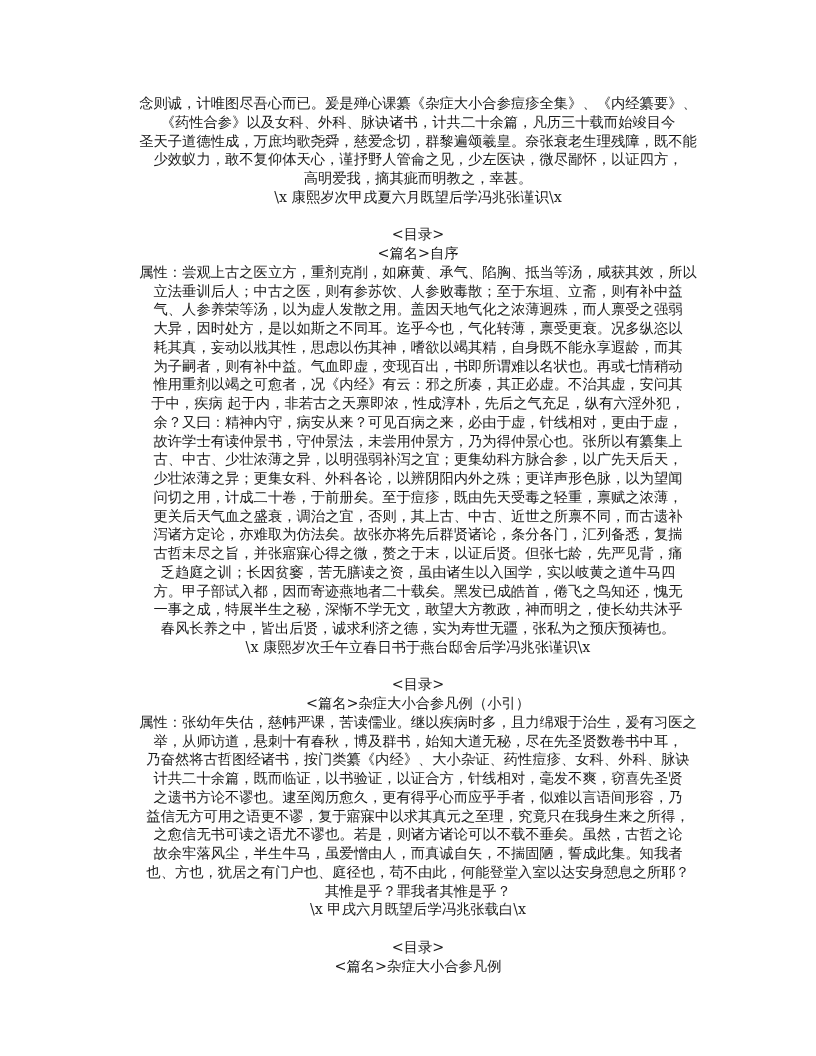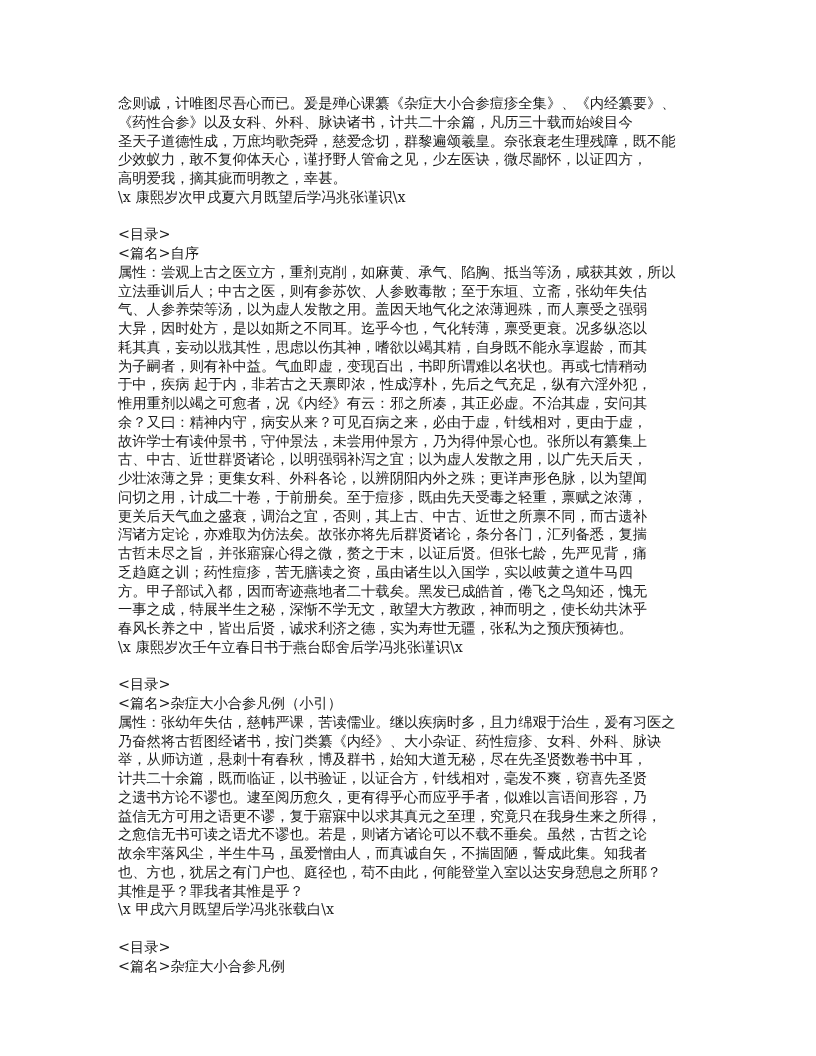--- a/index.html
+++ b/index.html
@@ -14,7 +14,7 @@
     line-height: 18.75px;
     color: #1a1a1a;
   }
-  .line { white-space: pre; height: 18.75px; display: block; }
+  .line { white-space: pre; height: 18.75px; display: block; text-align: center; }
   .blank { height: 18.75px; display: block; }
 </style>
 </head>

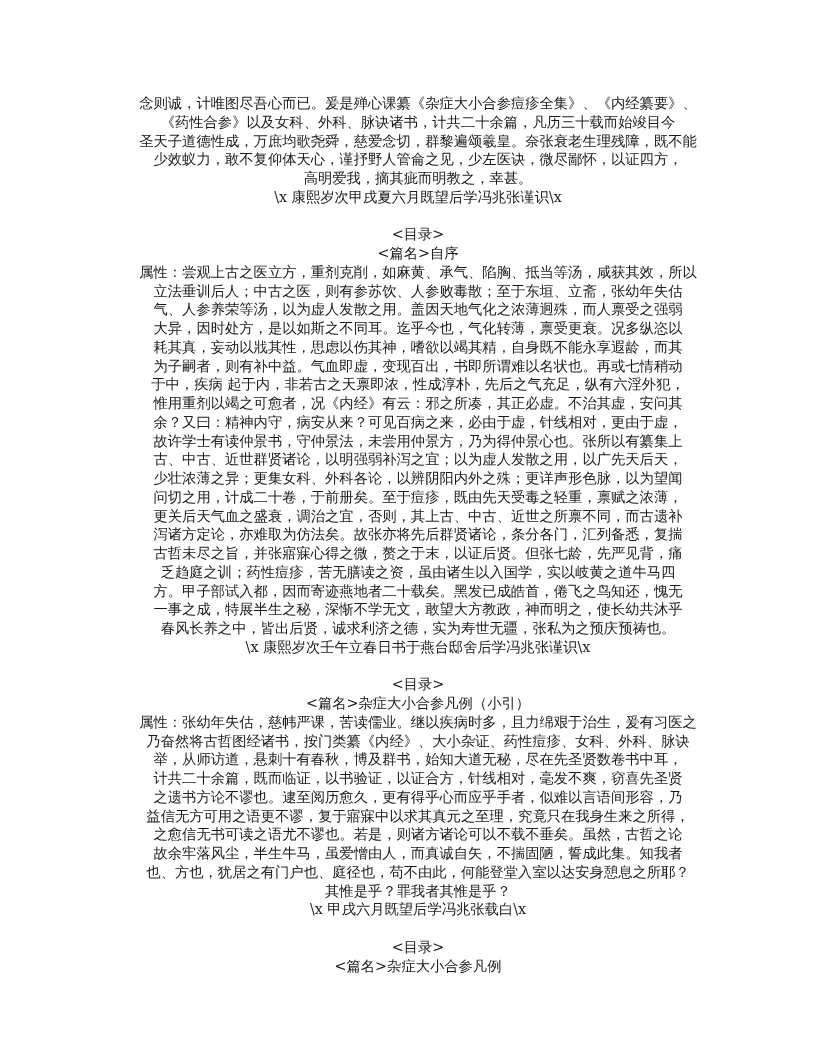--- a/index.html
+++ b/index.html
@@ -35,7 +35,7 @@
     <span class="line">&lt;目录&gt;</span>
     <span class="line">&lt;篇名&gt;自序</span>
     <span class="line">属性：尝观上古之医立方，重剂克削，如麻黄、承气、陷胸、抵当等汤，咸获其效，所以</span>
-    <span class="line">立法垂训后人；中古之医，则有参苏饮、人参败毒散；至于东垣、立斋，张幼年失估</span>
+    <span class="line">立法垂训后人；中古之医，则有参苏饮、人参败毒散；至于东垣、立斋，则有补中益</span>
     <span class="line">气、人参养荣等汤，以为虚人发散之用。盖因天地气化之浓薄迥殊，而人禀受之强弱</span>
     <span class="line">大异，因时处方，是以如斯之不同耳。迄乎今也，气化转薄，禀受更衰。况多纵恣以</span>
     <span class="line">耗其真，妄动以戕其性，思虑以伤其神，嗜欲以竭其精，自身既不能永享遐龄，而其</span>

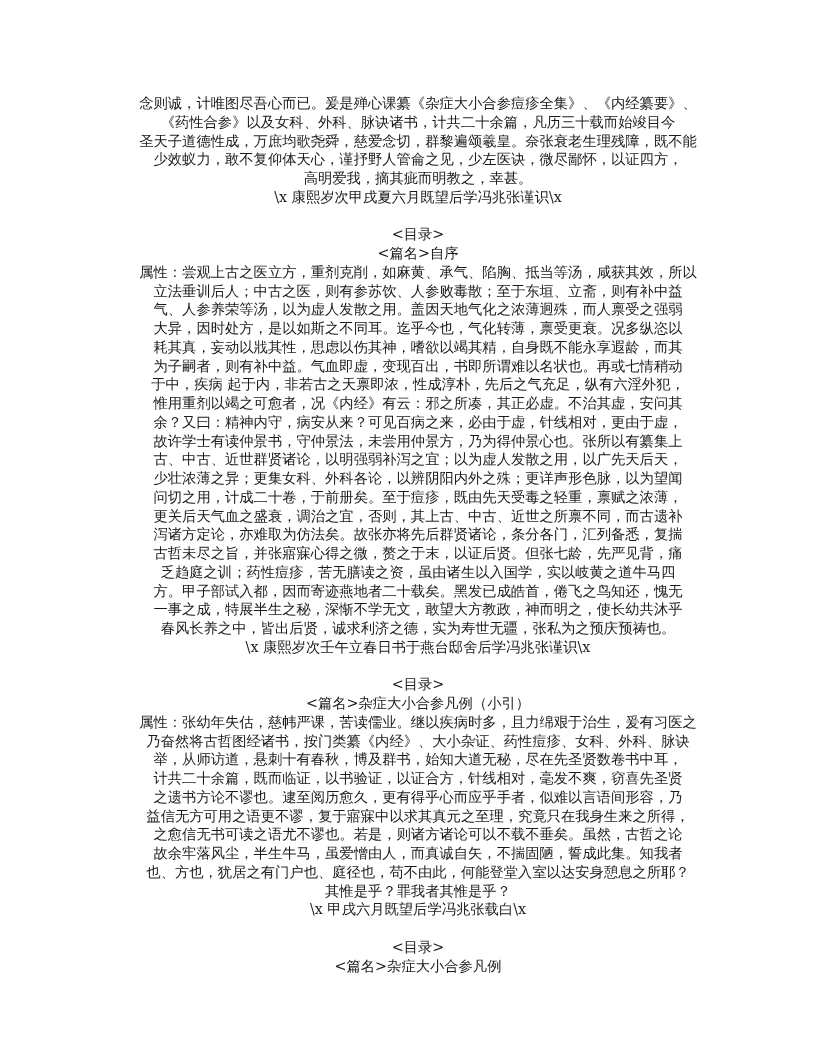--- a/index.html
+++ b/index.html
@@ -40,8 +40,8 @@
     <span class="line">大异，因时处方，是以如斯之不同耳。迄乎今也，气化转薄，禀受更衰。况多纵恣以</span>
     <span class="line">耗其真，妄动以戕其性，思虑以伤其神，嗜欲以竭其精，自身既不能永享遐龄，而其</span>
     <span class="line">为子嗣者，则有补中益。气血即虚，变现百出，书即所谓难以名状也。再或七情稍动</span>
+    <span class="line">惟用重剂以竭之可愈者，况《内经》有云：邪之所凑，其正必虚。不治其虚，安问其</span>
     <span class="line">于中，疾病 起于内，非若古之天禀即浓，性成淳朴，先后之气充足，纵有六淫外犯，</span>
-    <span class="line">惟用重剂以竭之可愈者，况《内经》有云：邪之所凑，其正必虚。不治其虚，安问其</span>
     <span class="line">余？又曰：精神内守，病安从来？可见百病之来，必由于虚，针线相对，更由于虚，</span>
     <span class="line">故许学士有读仲景书，守仲景法，未尝用仲景方，乃为得仲景心也。张所以有纂集上</span>
     <span class="line">古、中古、近世群贤诸论，以明强弱补泻之宜；以为虚人发散之用，以广先天后天，</span>

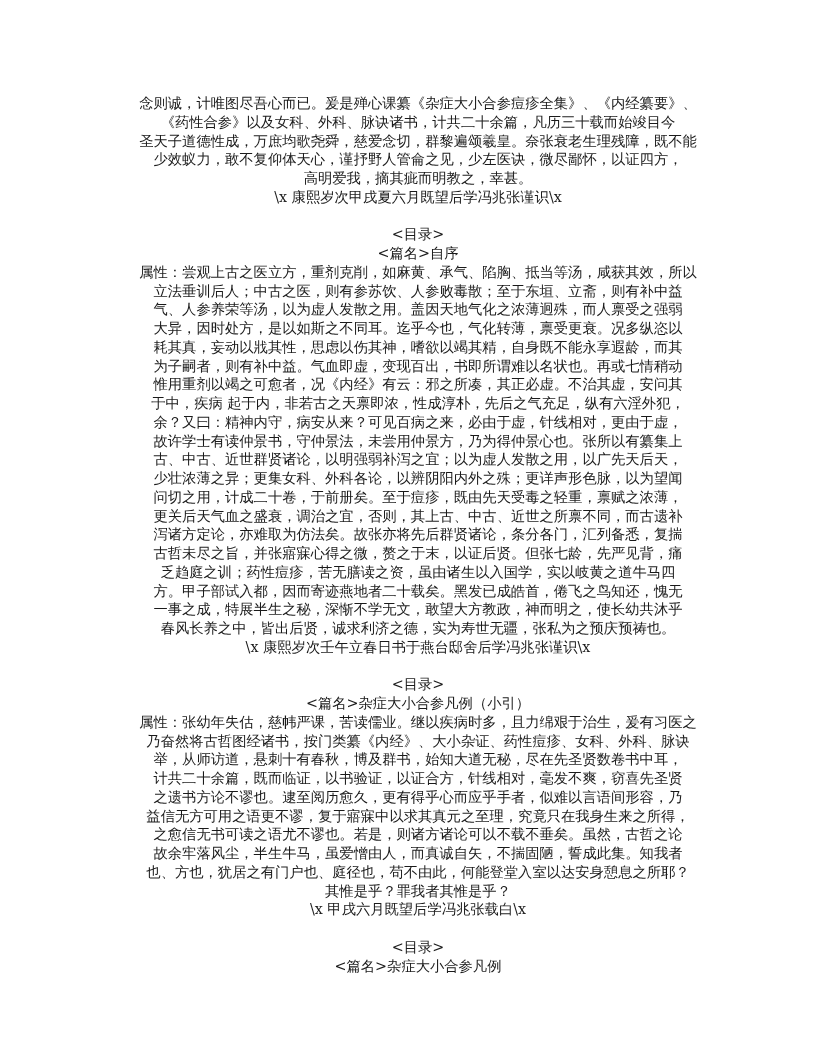--- a/index.html
+++ b/index.html
@@ -44,7 +44,7 @@
     <span class="line">于中，疾病 起于内，非若古之天禀即浓，性成淳朴，先后之气充足，纵有六淫外犯，</span>
     <span class="line">余？又曰：精神内守，病安从来？可见百病之来，必由于虚，针线相对，更由于虚，</span>
     <span class="line">故许学士有读仲景书，守仲景法，未尝用仲景方，乃为得仲景心也。张所以有纂集上</span>
-    <span class="line">古、中古、近世群贤诸论，以明强弱补泻之宜；以为虚人发散之用，以广先天后天，</span>
+    <span class="line">古、中古、少壮浓薄之异，以明强弱补泻之宜；更集幼科方脉合参，以广先天后天，</span>
     <span class="line">少壮浓薄之异；更集女科、外科各论，以辨阴阳内外之殊；更详声形色脉，以为望闻</span>
     <span class="line">问切之用，计成二十卷，于前册矣。至于痘疹，既由先天受毒之轻重，禀赋之浓薄，</span>
     <span class="line">更关后天气血之盛衰，调治之宜，否则，其上古、中古、近世之所禀不同，而古遗补</span>

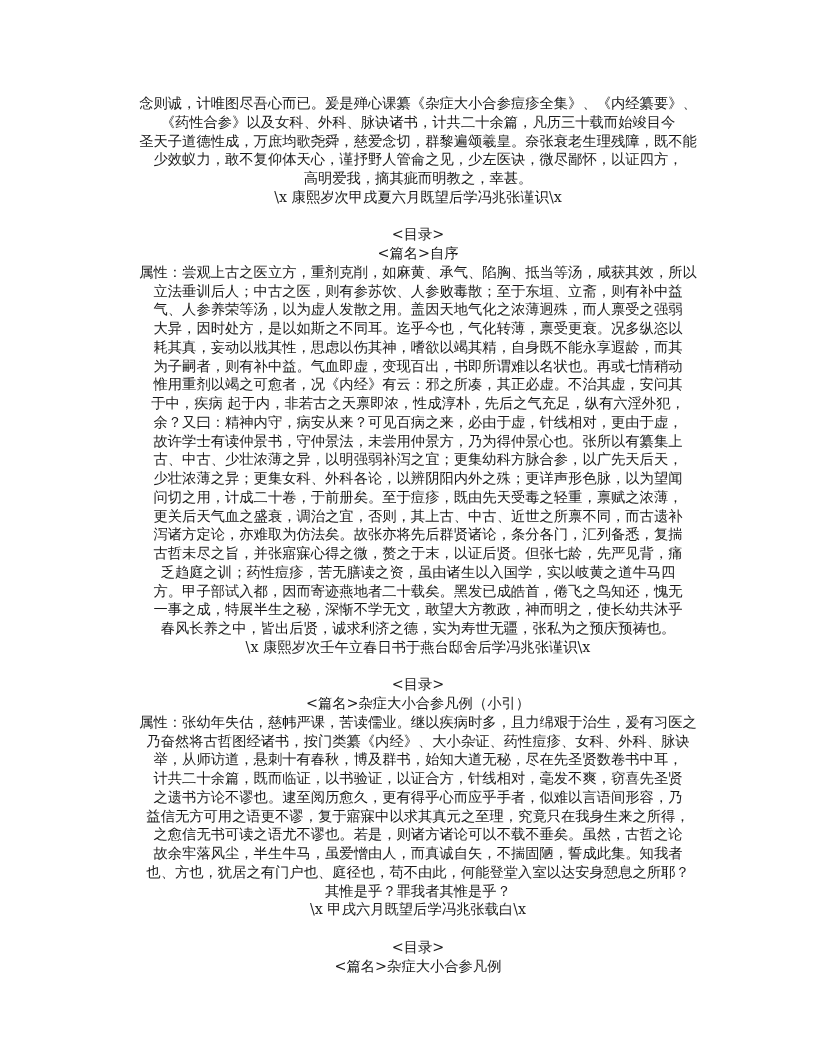--- a/index.html
+++ b/index.html
@@ -50,7 +50,7 @@
     <span class="line">更关后天气血之盛衰，调治之宜，否则，其上古、中古、近世之所禀不同，而古遗补</span>
     <span class="line">泻诸方定论，亦难取为仿法矣。故张亦将先后群贤诸论，条分各门，汇列备悉，复揣</span>
     <span class="line">古哲未尽之旨，并张寤寐心得之微，赘之于末，以证后贤。但张七龄，先严见背，痛</span>
-    <span class="line">乏趋庭之训；药性痘疹，苦无膳读之资，虽由诸生以入国学，实以岐黄之道牛马四</span>
+    <span class="line">乏趋庭之训；长因贫窭，苦无膳读之资，虽由诸生以入国学，实以岐黄之道牛马四</span>
     <span class="line">方。甲子部试入都，因而寄迹燕地者二十载矣。黑发已成皓首，倦飞之鸟知还，愧无</span>
     <span class="line">一事之成，特展半生之秘，深惭不学无文，敢望大方教政，神而明之，使长幼共沐乎</span>
     <span class="line">春风长养之中，皆出后贤，诚求利济之德，实为寿世无疆，张私为之预庆预祷也。</span>

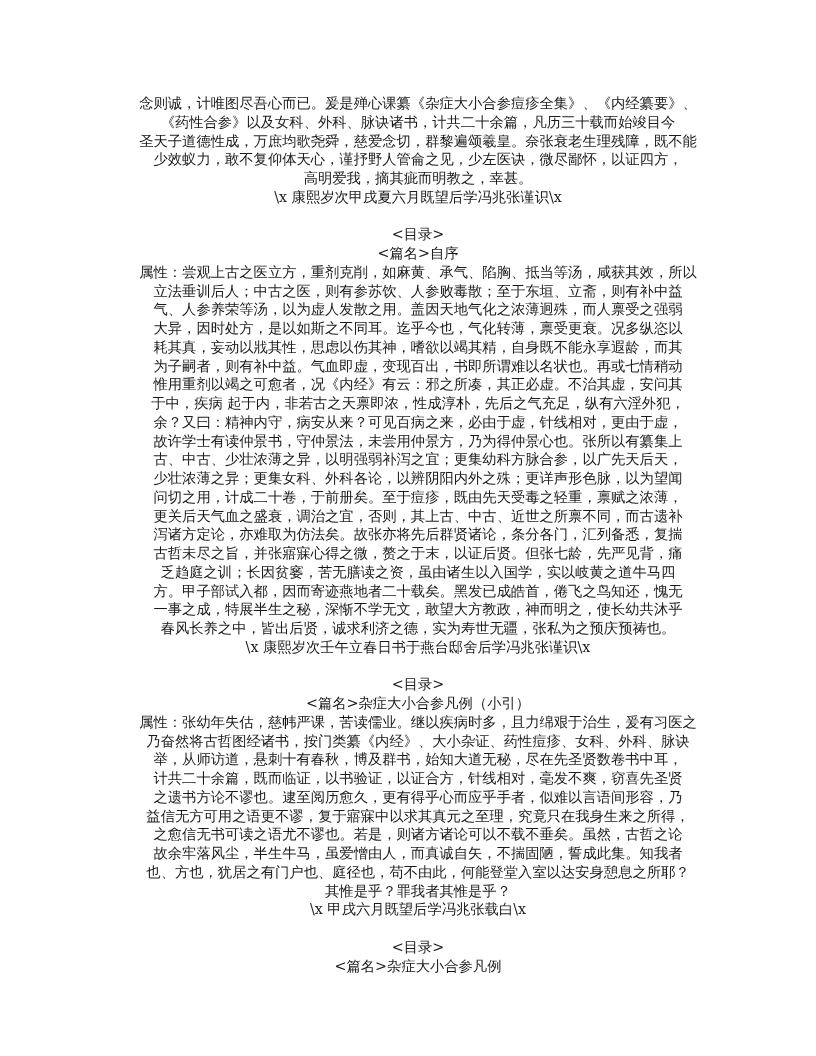--- a/index.html
+++ b/index.html
@@ -62,8 +62,8 @@
     <span class="line">&lt;目录&gt;</span>
     <span class="line">&lt;篇名&gt;杂症大小合参凡例（小引）</span>
     <span class="line">属性：张幼年失估，慈帏严课，苦读儒业。继以疾病时多，且力绵艰于治生，爰有习医之</span>
+    <span class="line">举，从师访道，悬刺十有春秋，博及群书，始知大道无秘，尽在先圣贤数卷书中耳，</span>
     <span class="line">乃奋然将古哲图经诸书，按门类纂《内经》、大小杂证、药性痘疹、女科、外科、脉诀</span>
-    <span class="line">举，从师访道，悬刺十有春秋，博及群书，始知大道无秘，尽在先圣贤数卷书中耳，</span>
     <span class="line">计共二十余篇，既而临证，以书验证，以证合方，针线相对，毫发不爽，窃喜先圣贤</span>
     <span class="line">之遗书方论不谬也。逮至阅历愈久，更有得乎心而应乎手者，似难以言语间形容，乃</span>
     <span class="line">益信无方可用之语更不谬，复于寤寐中以求其真元之至理，究竟只在我身生来之所得，</span>

